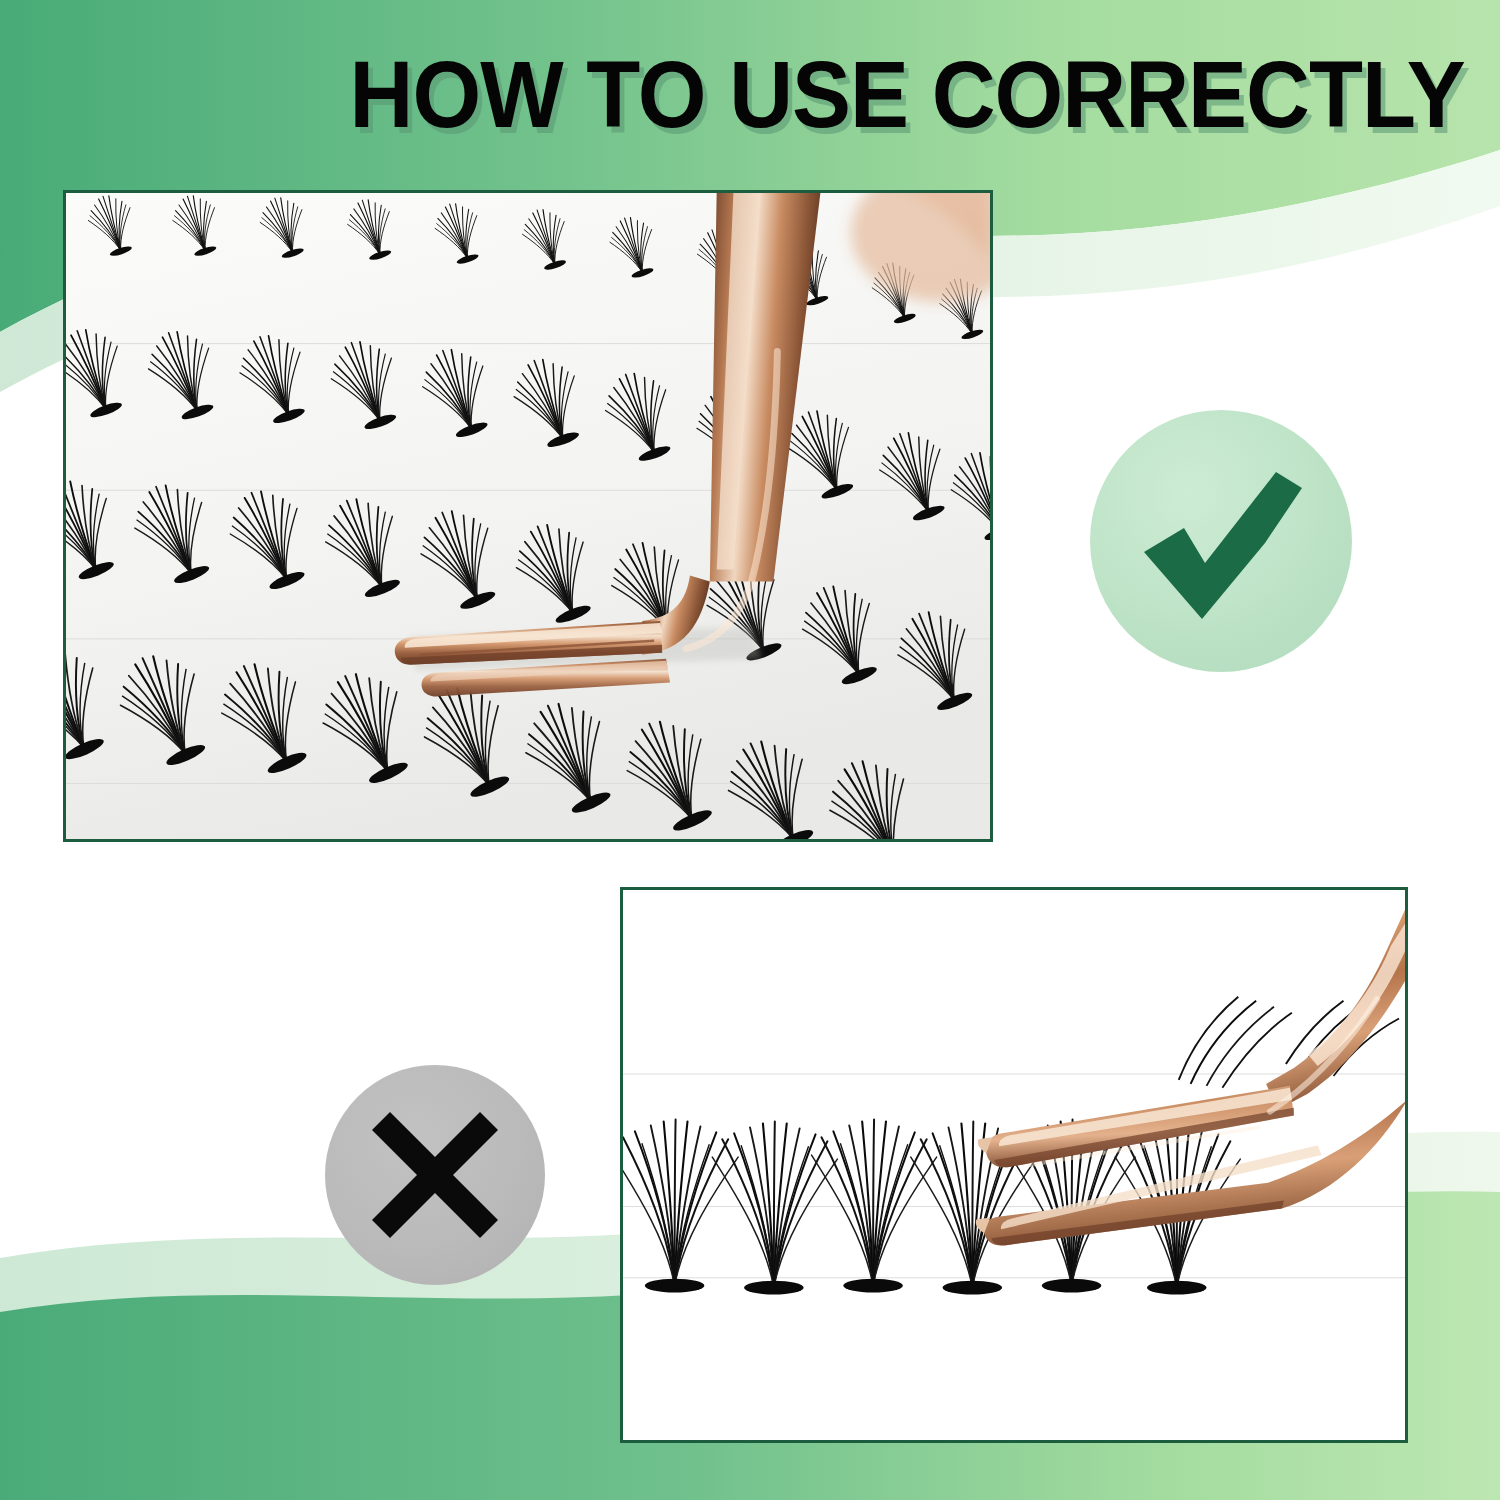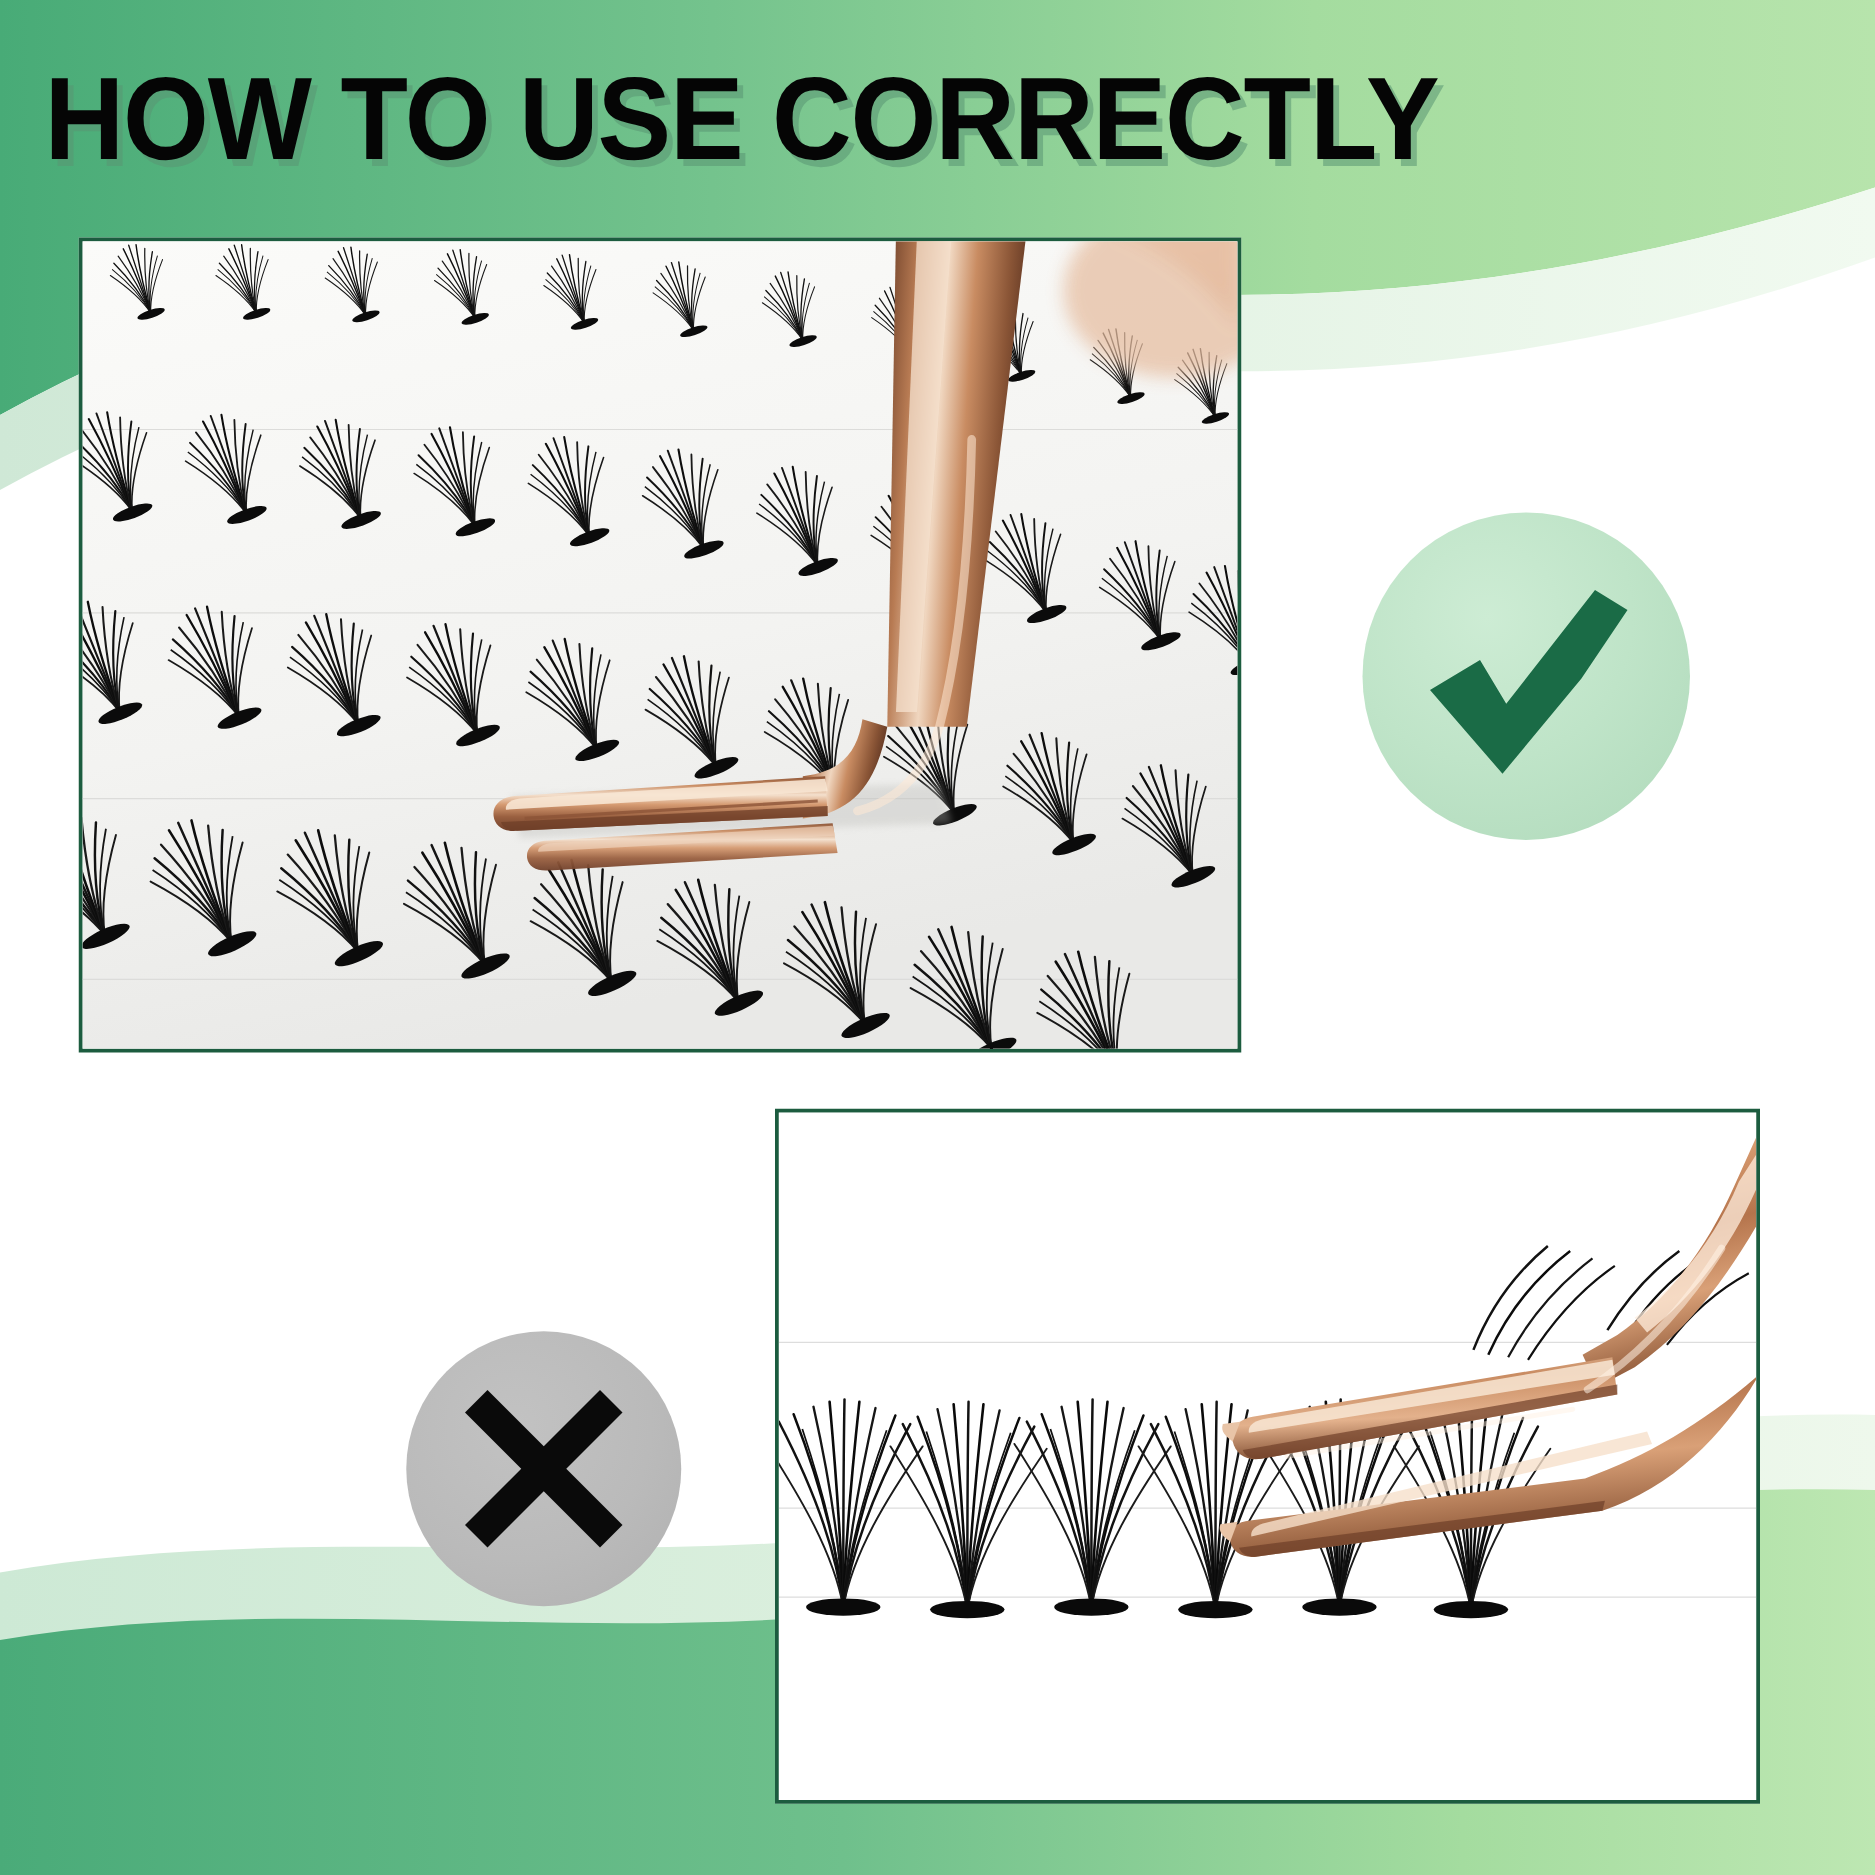--- a/index.html
+++ b/index.html
@@ -38,7 +38,7 @@
     height: 110px;
     display: flex;
     align-items: center;
-    justify-content: flex-start;
+    justify-content: flex-end;
   }
   #page-title {
     font-family: "Liberation Sans", sans-serif;

